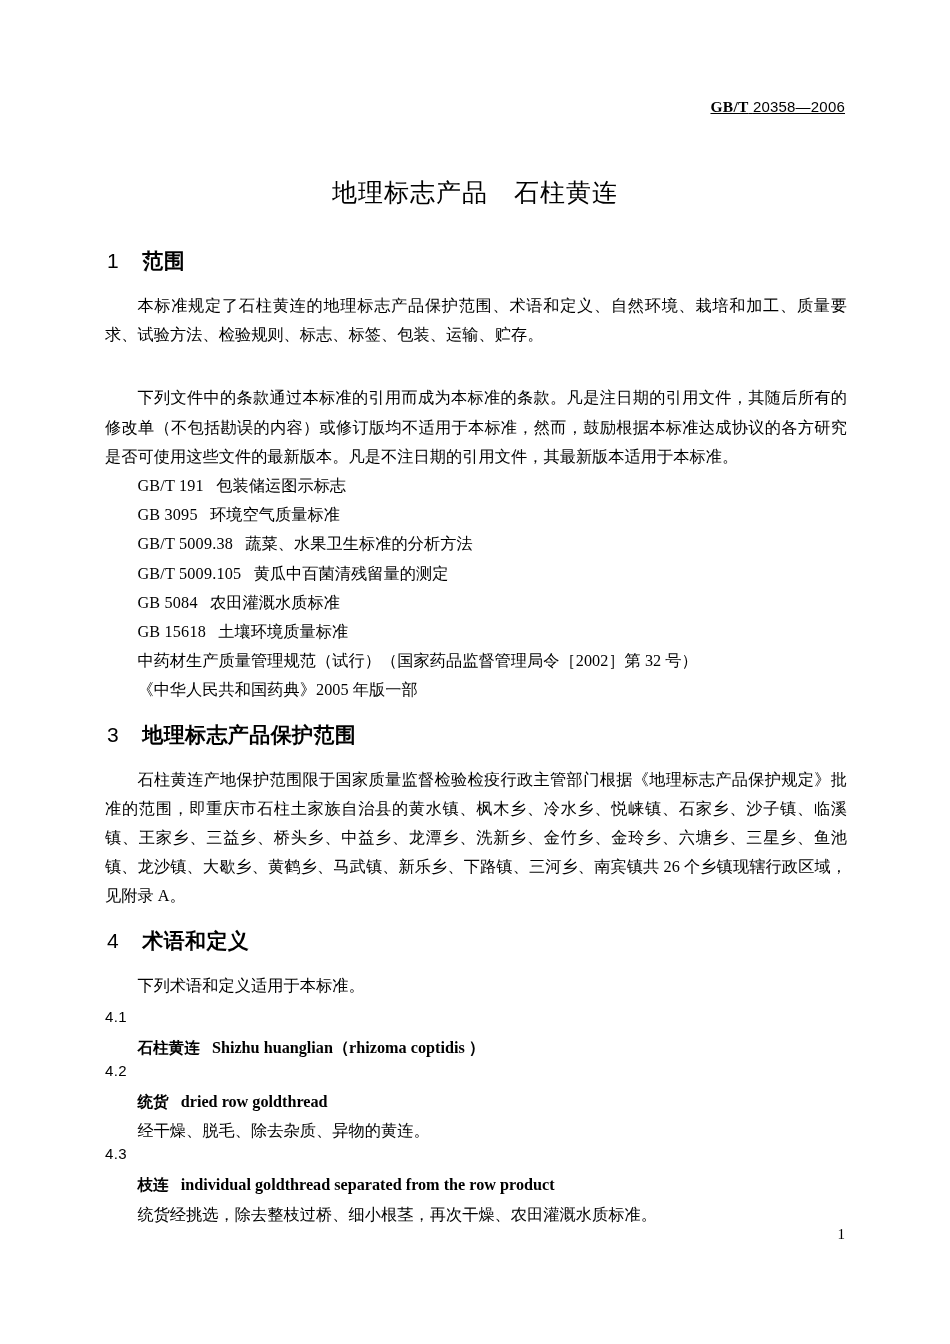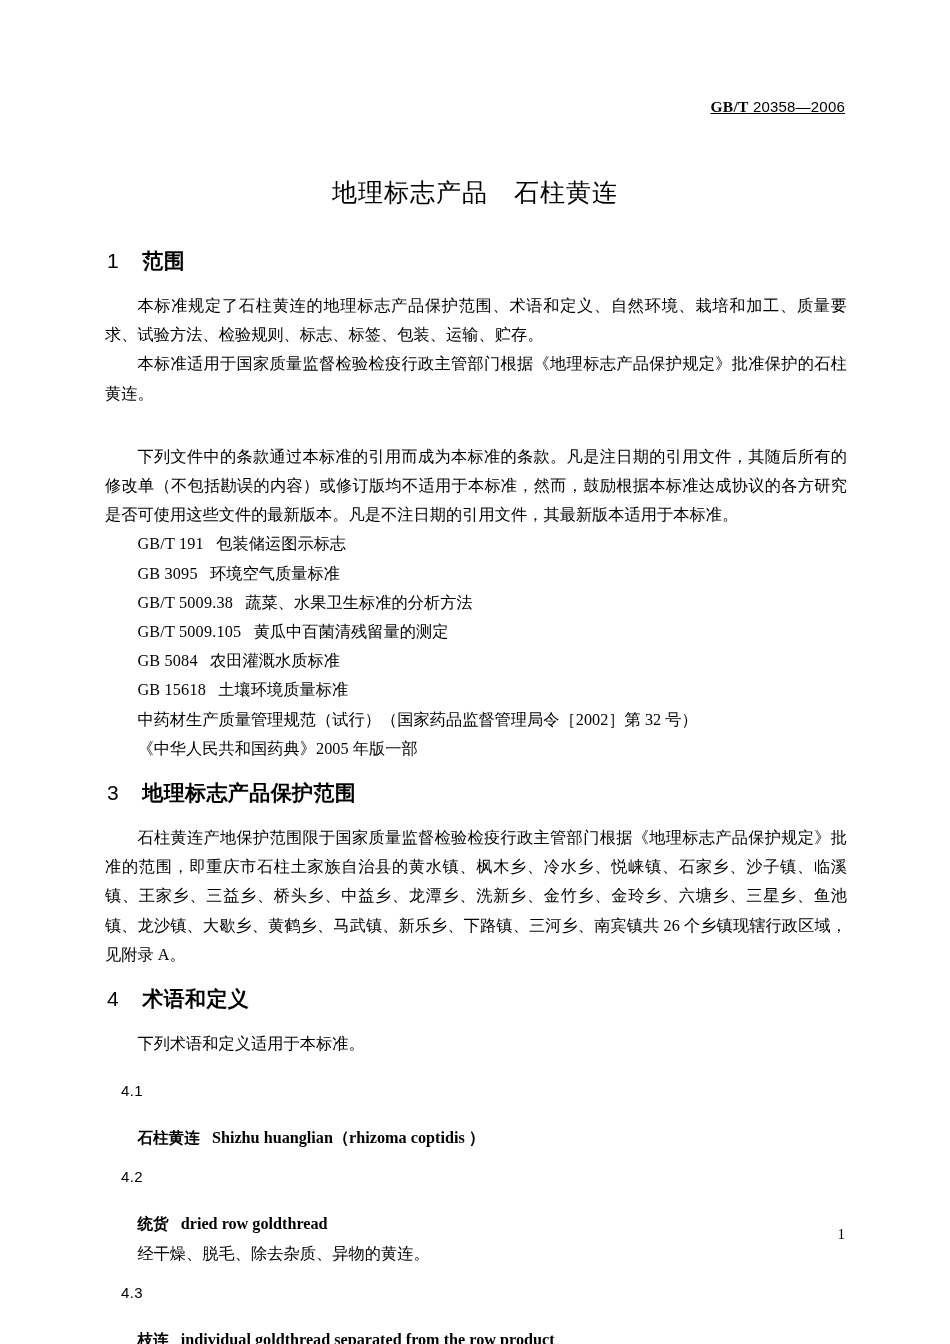--- a/index.html
+++ b/index.html
@@ -174,7 +174,6 @@
     <div class="sec-head"><span class="num">1</span>&nbsp;&nbsp;&nbsp;<span>范围</span></div>
     <div class="sp-18"></div>
     <p class="para">本标准规定了石柱黄连的地理标志产品保护范围、术语和定义、自然环境、栽培和加工、质量要求、试验方法、检验规则、标志、标签、包装、运输、贮存。</p>
-    <p class="para">本标准适用于国家质量监督检验检疫行政主管部门根据《地理标志产品保护规定》批准保护的石柱黄连。</p>
     <div class="sp-16"></div>
 
     <div class="sp-18"></div>

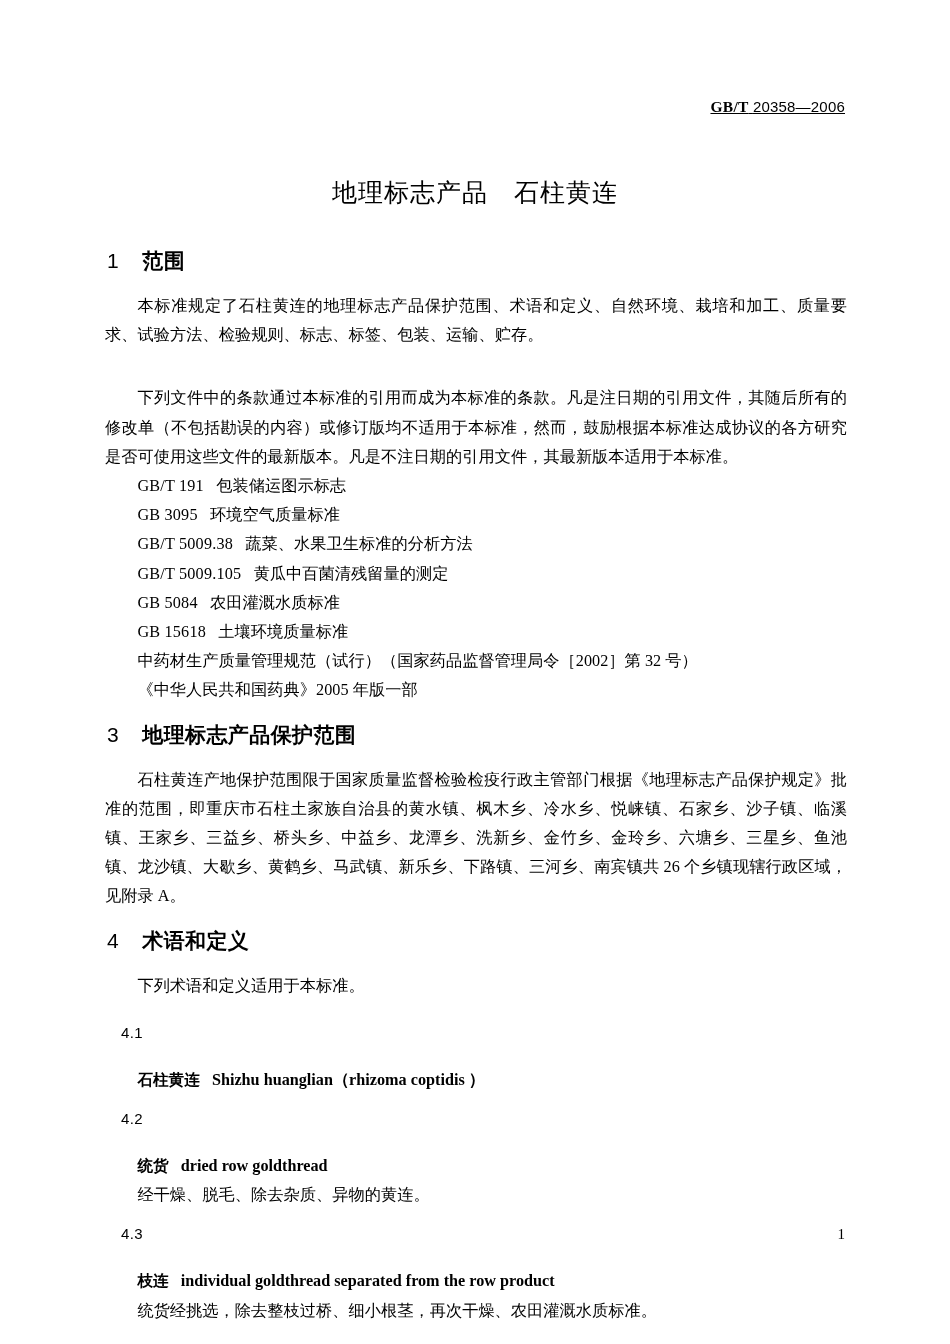--- a/index.html
+++ b/index.html
@@ -89,7 +89,7 @@
     font-family: "Liberation Sans", sans-serif;
     font-size: 15px;
     letter-spacing: 0.4px;
-    margin: 16px;
+    margin: 0;
     line-height: 1.0;
   }
 

